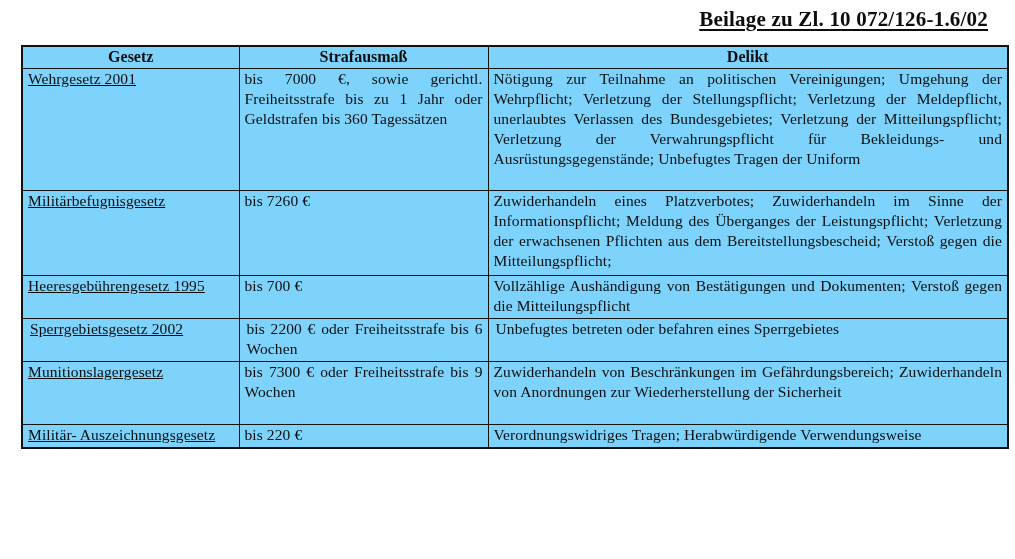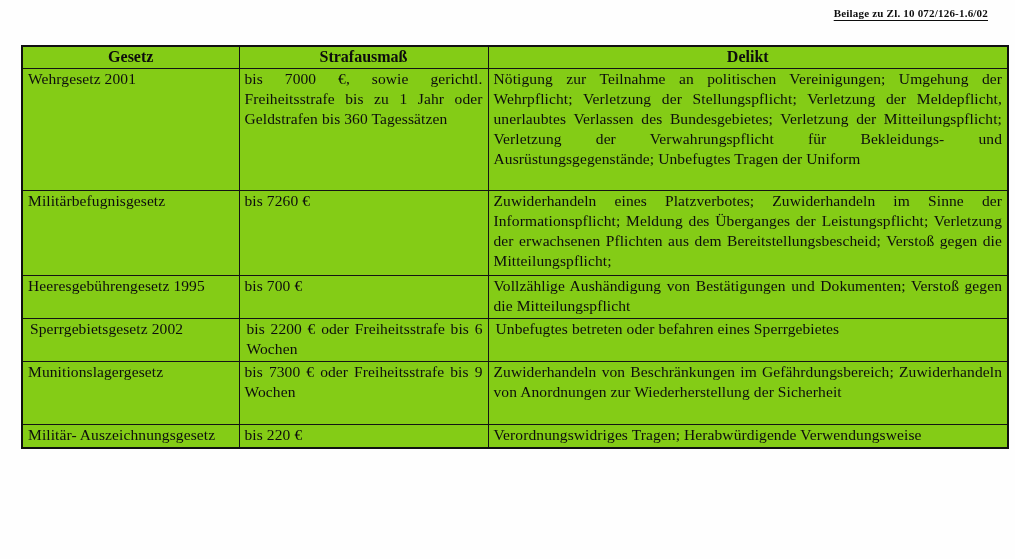--- a/index.html
+++ b/index.html
@@ -21,7 +21,7 @@
     position: absolute;
     top: 7px;
     right: 27px;
-    font-size: 11px;
+    font-size: 21px;
     font-weight: bold;
     letter-spacing: 0.2px;
   }

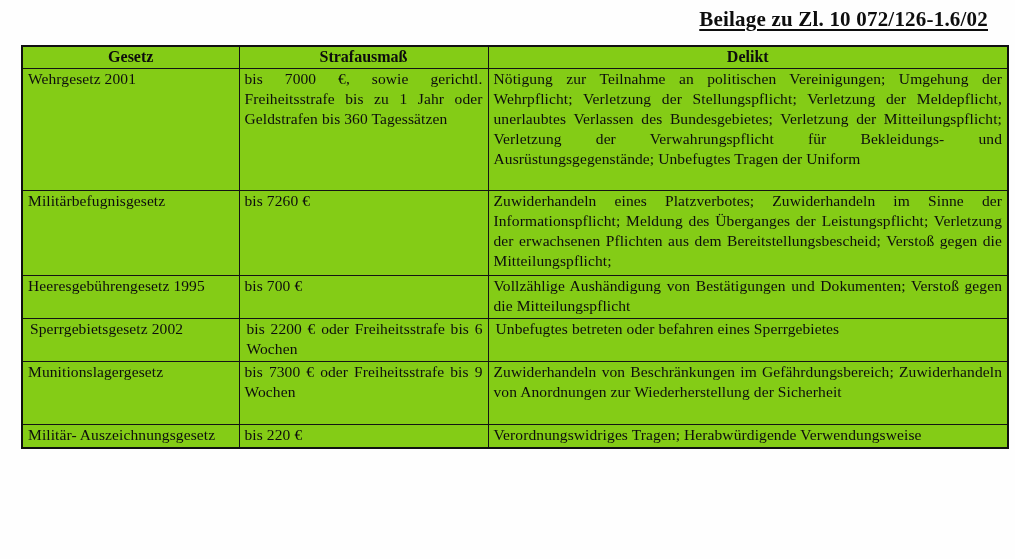--- a/index.html
+++ b/index.html
@@ -37,7 +37,7 @@
     border-collapse: collapse;
     table-layout: fixed;
     border: 2px solid #101010;
-    background: #84cc16;
+    background: #7dd3fc;
   }
   table.laws th {
     border: 1.5px solid #141414;

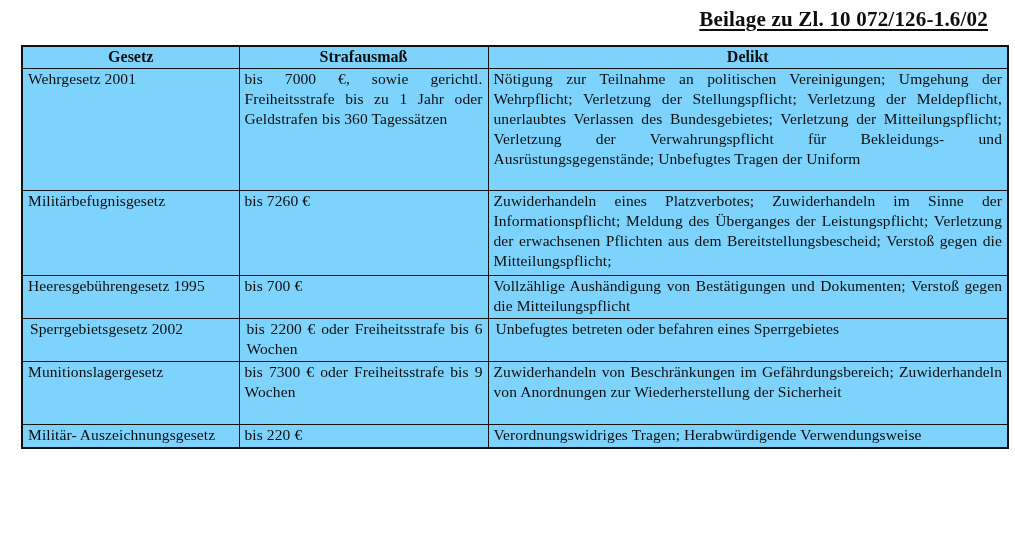--- a/index.html
+++ b/index.html
@@ -56,7 +56,7 @@
     line-height: 20px;
     letter-spacing: 0.1px;
   }
-  td.col-gesetz { text-align: left; }
+  td.col-gesetz { text-align: left; text-decoration: underline; }
   tr.row-1 td { height: 119px; }
   tr.row-2 td { height: 82px; }
   tr.row-3 td { height: 39px; }

